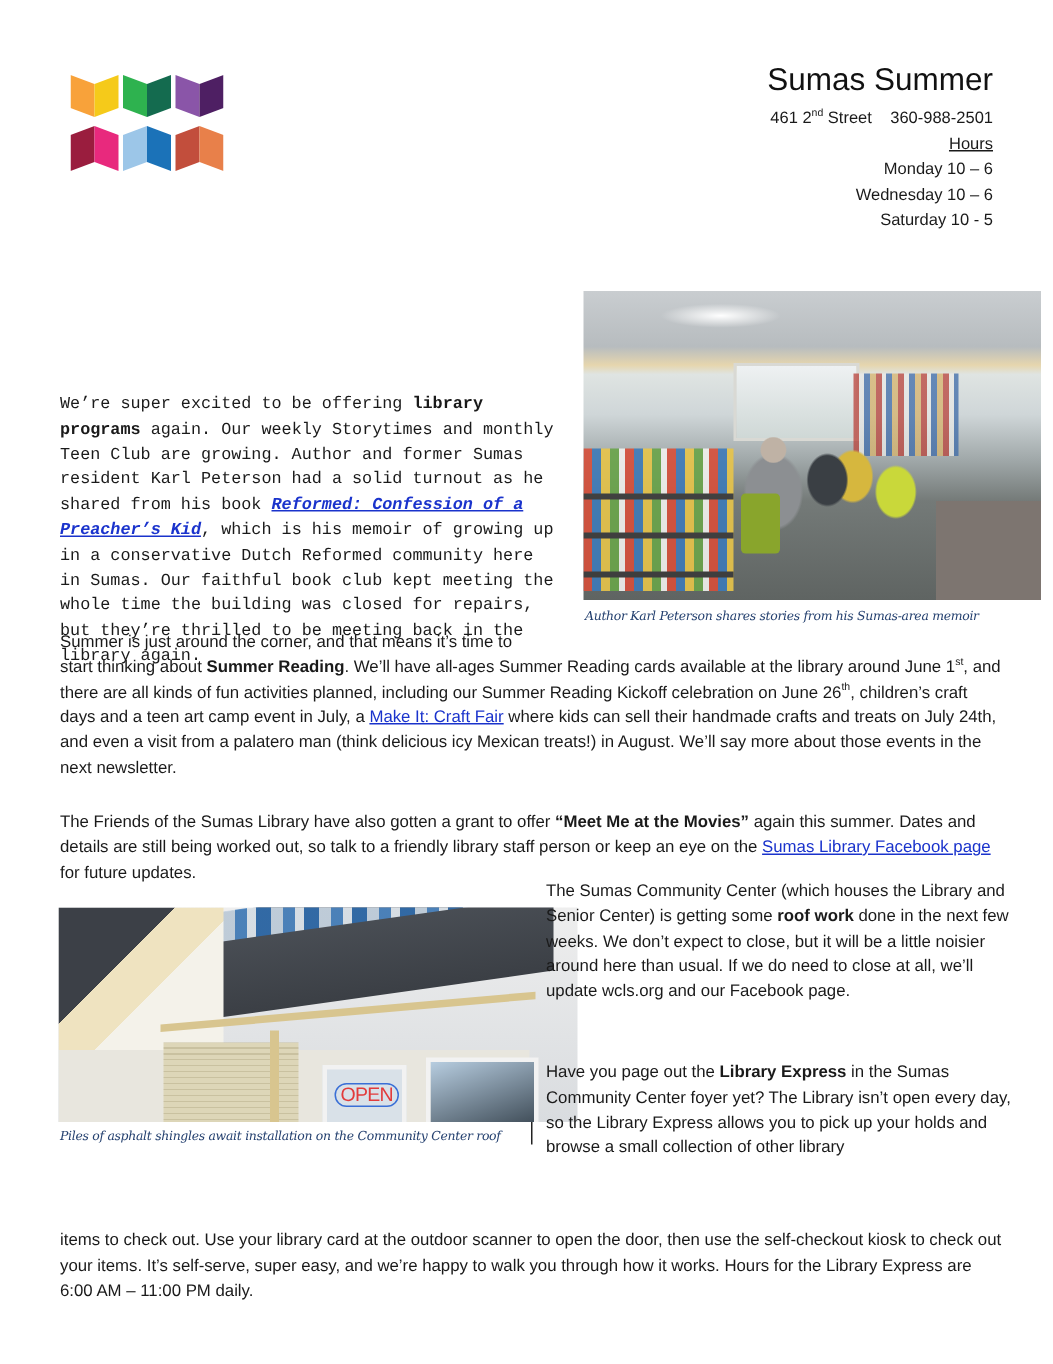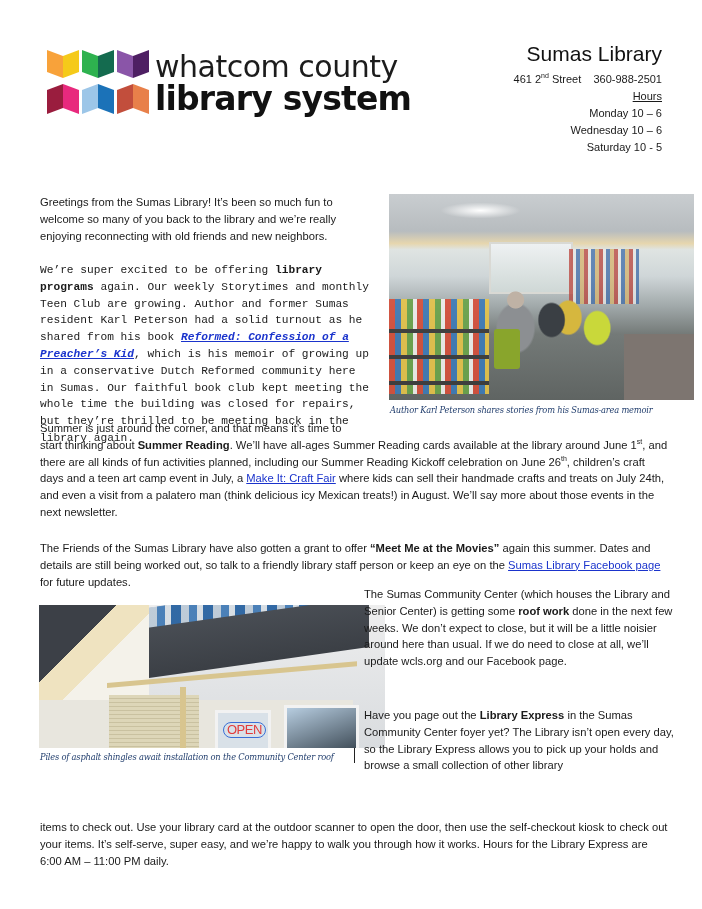--- a/index.html
+++ b/index.html
@@ -105,10 +105,6 @@
       <polygon points="70,44 86,38 86,62 70,68" fill="#c24e3c"></polygon>
       <polygon points="86,38 102,44 102,68 86,62" fill="#e8804a"></polygon>
     </svg>
-    <div class="logo-text">
-      <div class="logo-line1">whatcom county</div>
-      <div class="logo-line2">library system</div>
-    </div>
   </div>
 
   <div class="branch">

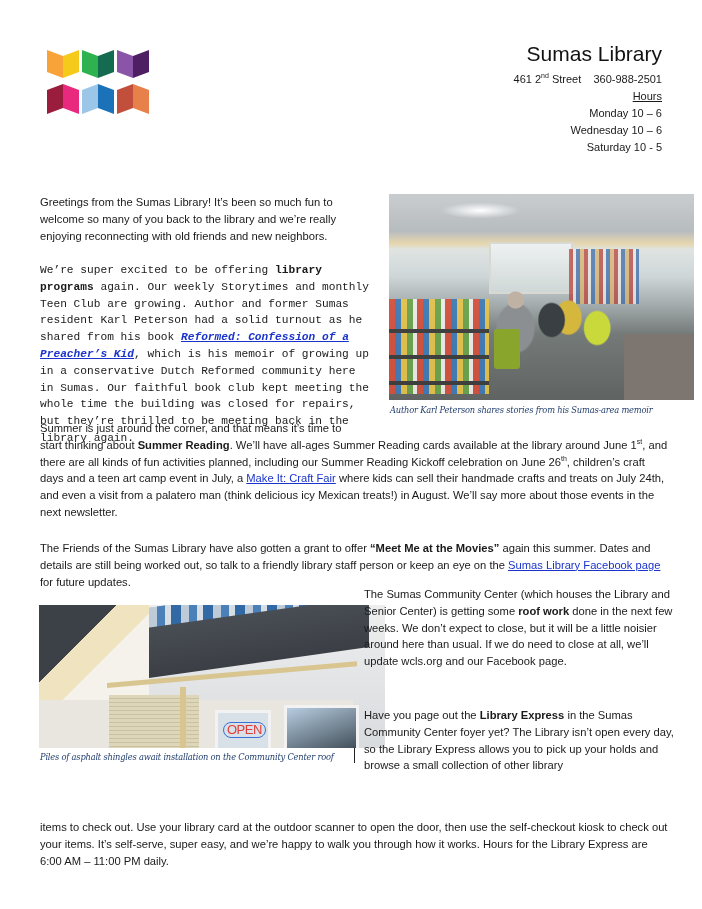--- a/index.html
+++ b/index.html
@@ -108,7 +108,7 @@
   </div>
 
   <div class="branch">
-    <div class="branch-name">Sumas Library</div>
+    <div class="branch-name">Sumas Summer</div>
     <div class="branch-addr">
       <span>461 2</span><sup>nd</sup><span> Street</span>&nbsp;&nbsp;&nbsp;
       <span>360-988-2501</span>

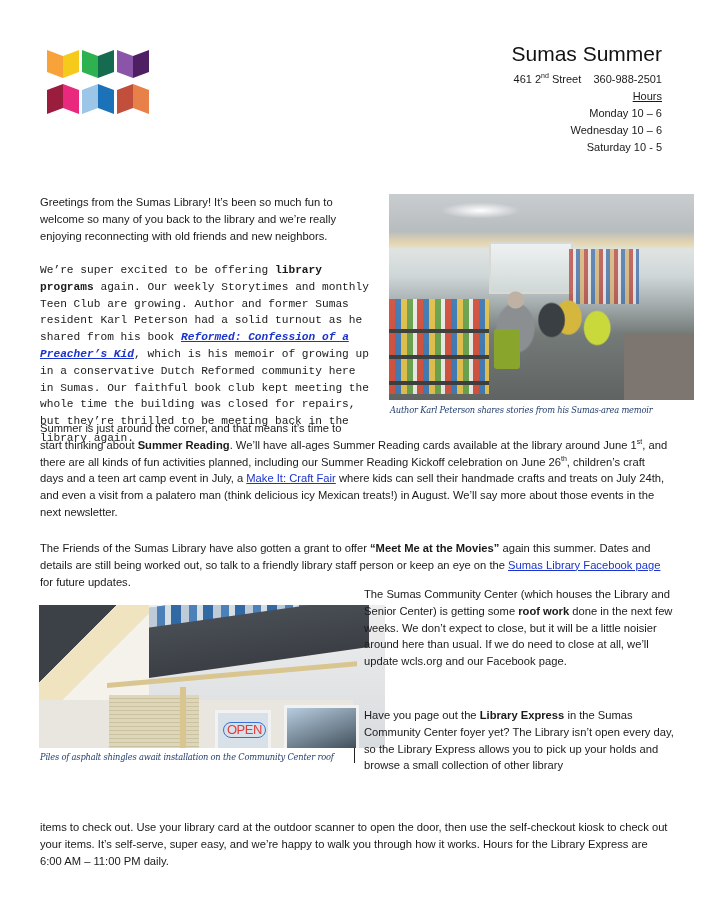--- a/index.html
+++ b/index.html
@@ -119,9 +119,6 @@
     <div>Saturday 10 - 5</div>
   </div>
 
-  <div class="txt p1">
-    <p>Greetings from the Sumas Library! It’s been so much fun to welcome so many of you back to the library and we’re really enjoying reconnecting with old friends and new neighbors.</p>
-  </div>
 
   <div class="txt p2">
     <p><span>We’re super excited to be offering </span><b>library programs</b><span> again. Our weekly Storytimes and monthly Teen Club are growing. Author and former Sumas resident Karl Peterson had a solid turnout as he shared from his book </span><a class="link italic">Reformed: Confession of a Preacher’s Kid</a><span>, which is his memoir of growing up in a conservative Dutch Reformed community here in Sumas. Our faithful book club kept meeting the whole time the building was closed for repairs, but they’re thrilled to be meeting back in the library again.</span></p>

